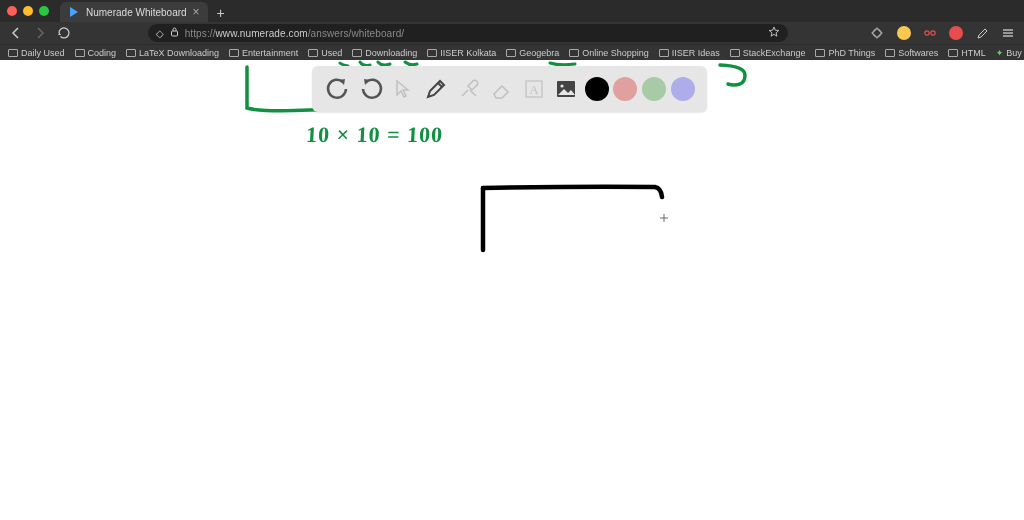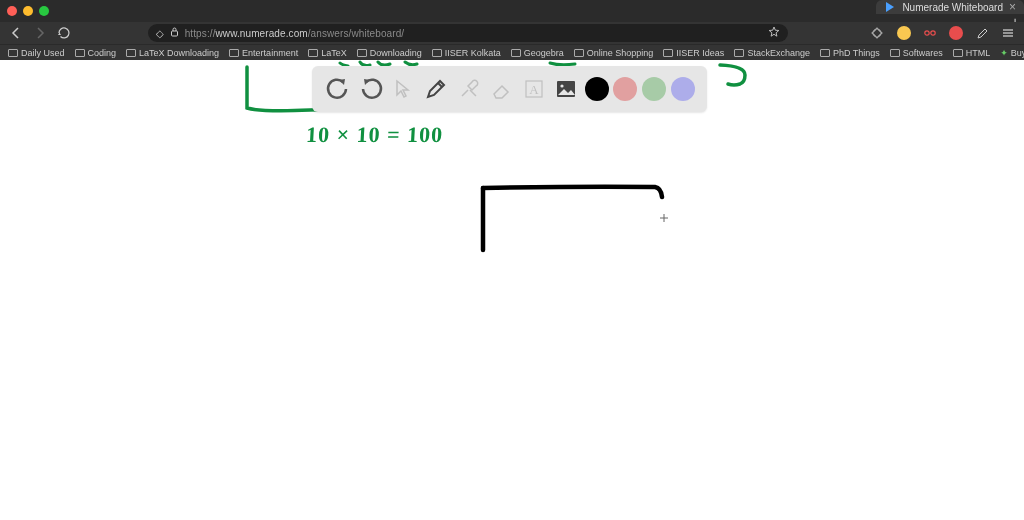--- a/index.html
+++ b/index.html
@@ -13,7 +13,7 @@
     .tl-green { background: #28c840; }
     
     
-    .tab-strip { position: absolute; top: 0; left: 0; right: 0; height: 22px; background: #2b2b2b; display: flex; align-items: flex-end; padding-left: 60px; z-index: 20; flex-direction: column; }
+    .tab-strip { position: absolute; top: 0; left: 0; right: 0; height: 22px; background: #2b2b2b; display: flex; align-items: flex-end; padding-left: 60px; z-index: 20; }
     .tab { height: 20px; background: #3c3c3c; border-radius: 6px 6px 0 0; display: flex; align-items: center; padding: 0 8px; gap: 6px; color: #ddd; font-size: 10px; min-width: 140px; }
     .tab .favicon { width: 12px; height: 12px; display: inline-flex; align-items: center; justify-content: center; }
     .tab .close { color: #aaa; font-size: 12px; margin-left: auto; cursor: pointer; }

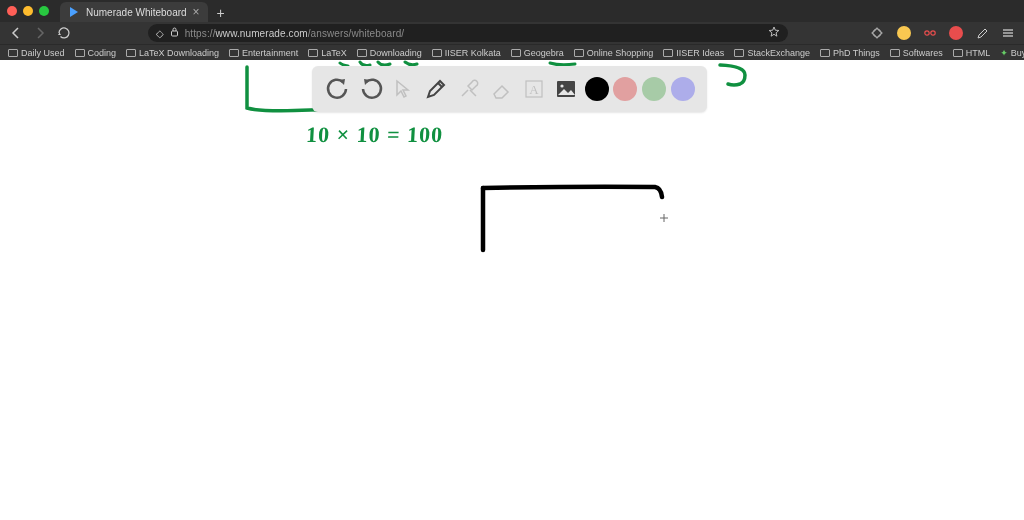--- a/index.html
+++ b/index.html
@@ -159,7 +159,7 @@
     </span>
   <span class="bm-item">
       <span class="folder-ic"></span>
-      <span>LaTeX</span>
+      <span>Used</span>
     </span>
   <span class="bm-item">
       <span class="folder-ic"></span>

